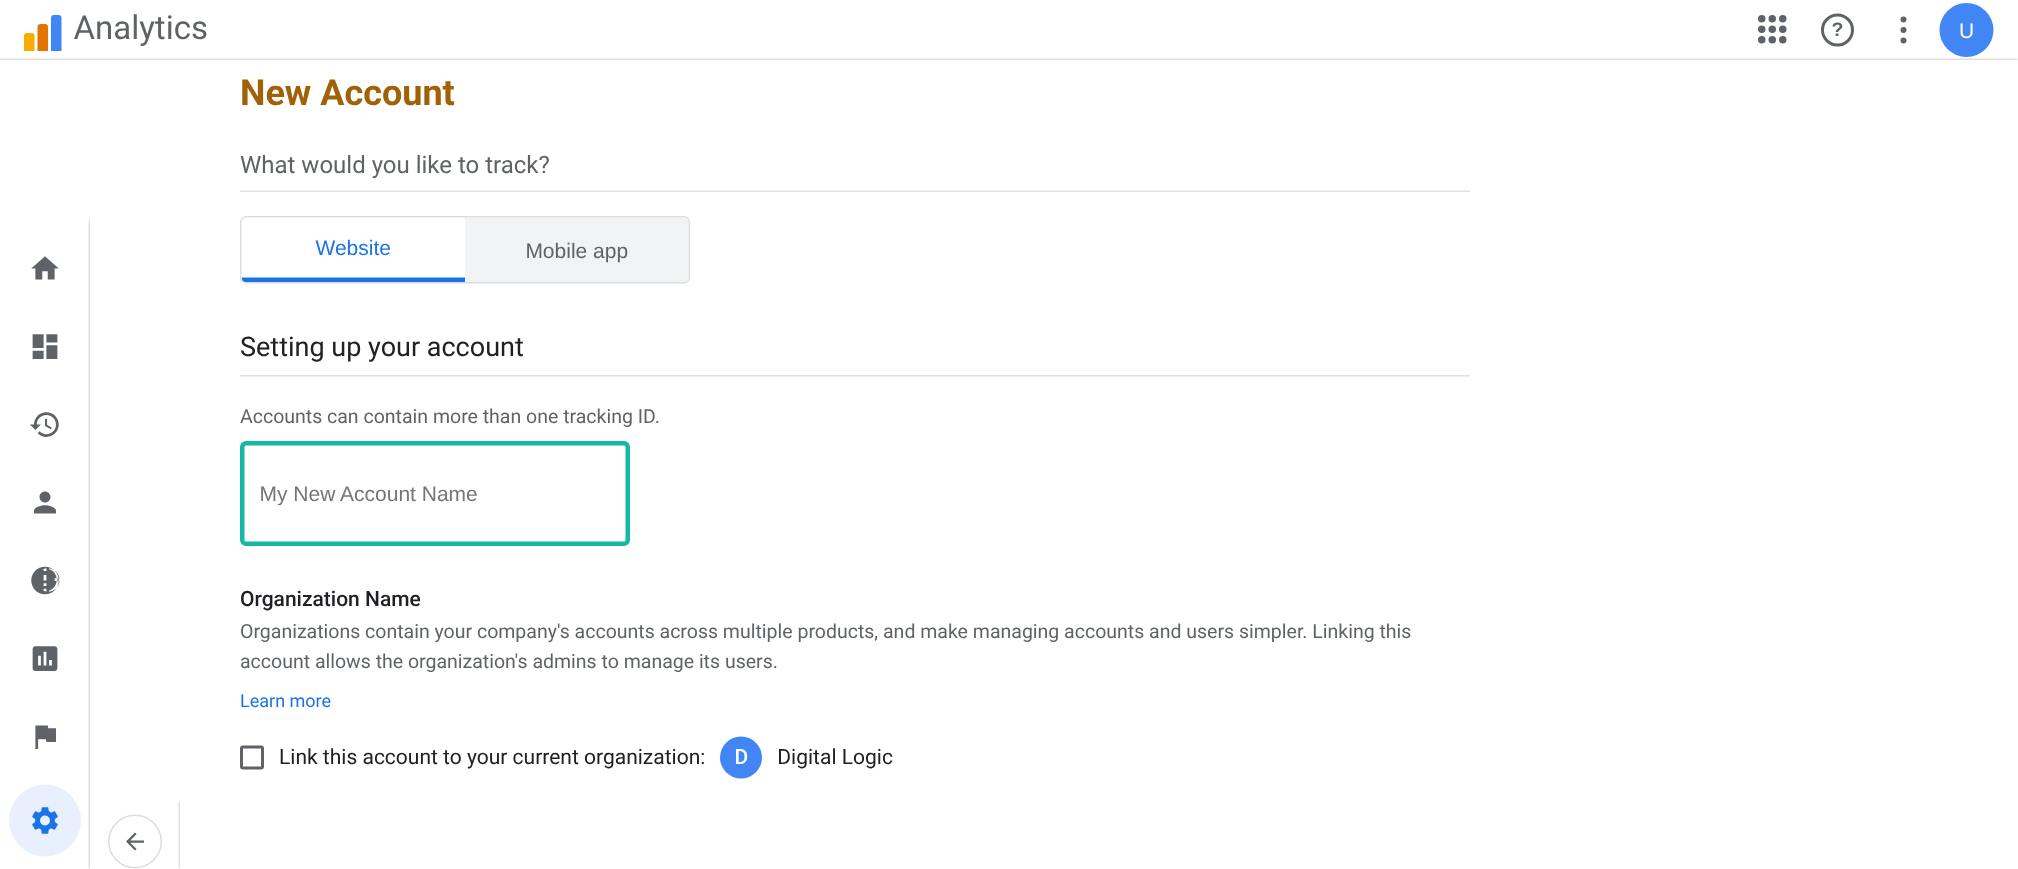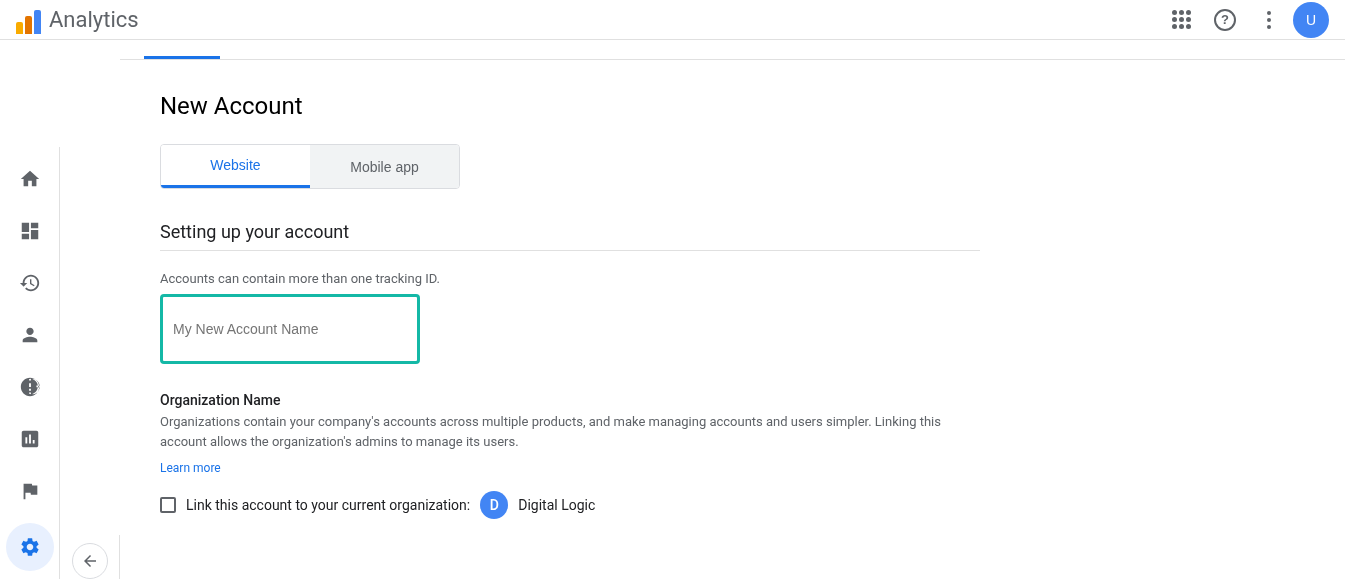--- a/index.html
+++ b/index.html
@@ -168,8 +168,8 @@
     }
     .page-title {
       font-size: 24px;
-      font-weight: 400;
-      color: #000000;
+      font-weight: 700;
+      color: #a16207;
       margin-bottom: 24px;
     }
     .section-header {

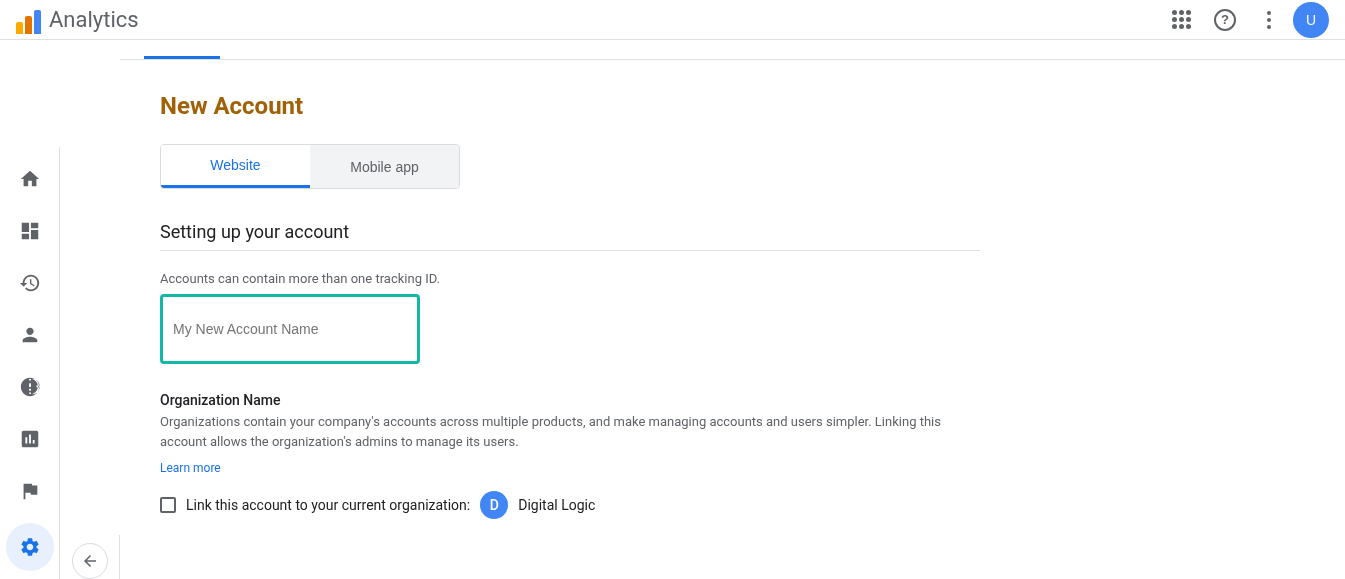--- a/index.html
+++ b/index.html
@@ -442,6 +442,7 @@
 
       <h1 class="page-title">New Account</h1>
 
+      <p class="section-header">What would you like to track?</p>
       <div class="track-options">
         <button class="track-option active">Website</button>
         <button class="track-option">Mobile app</button>

